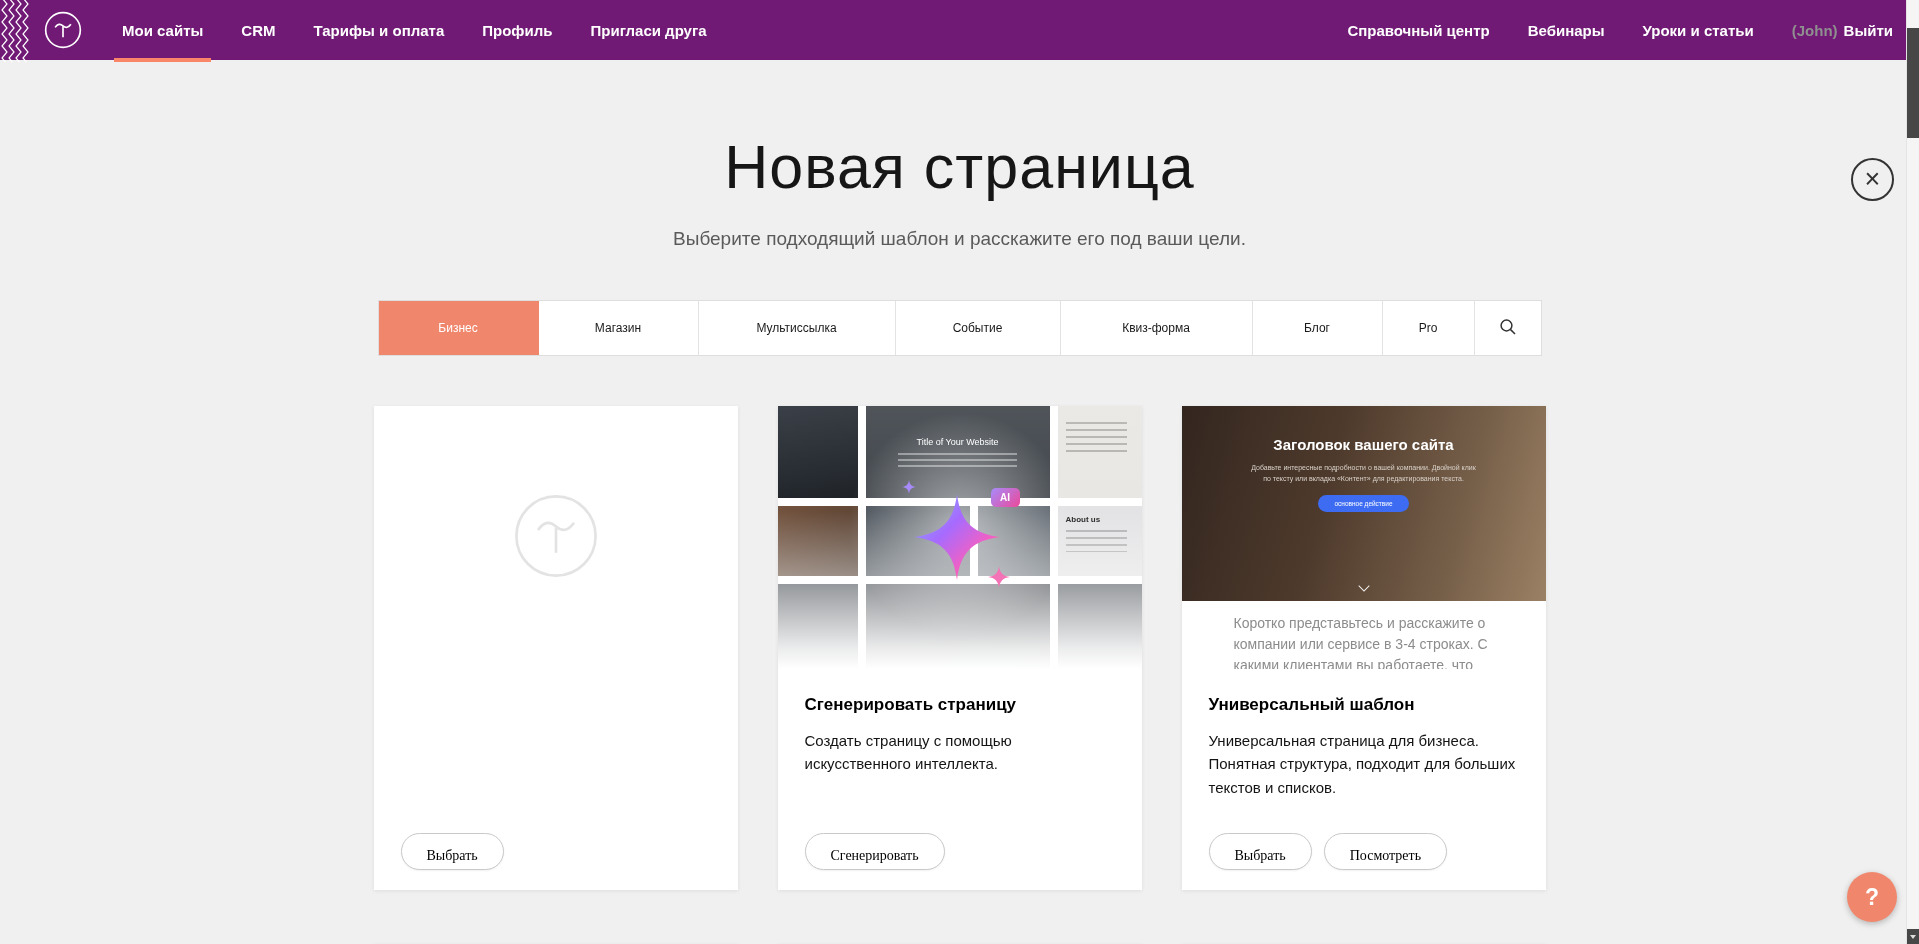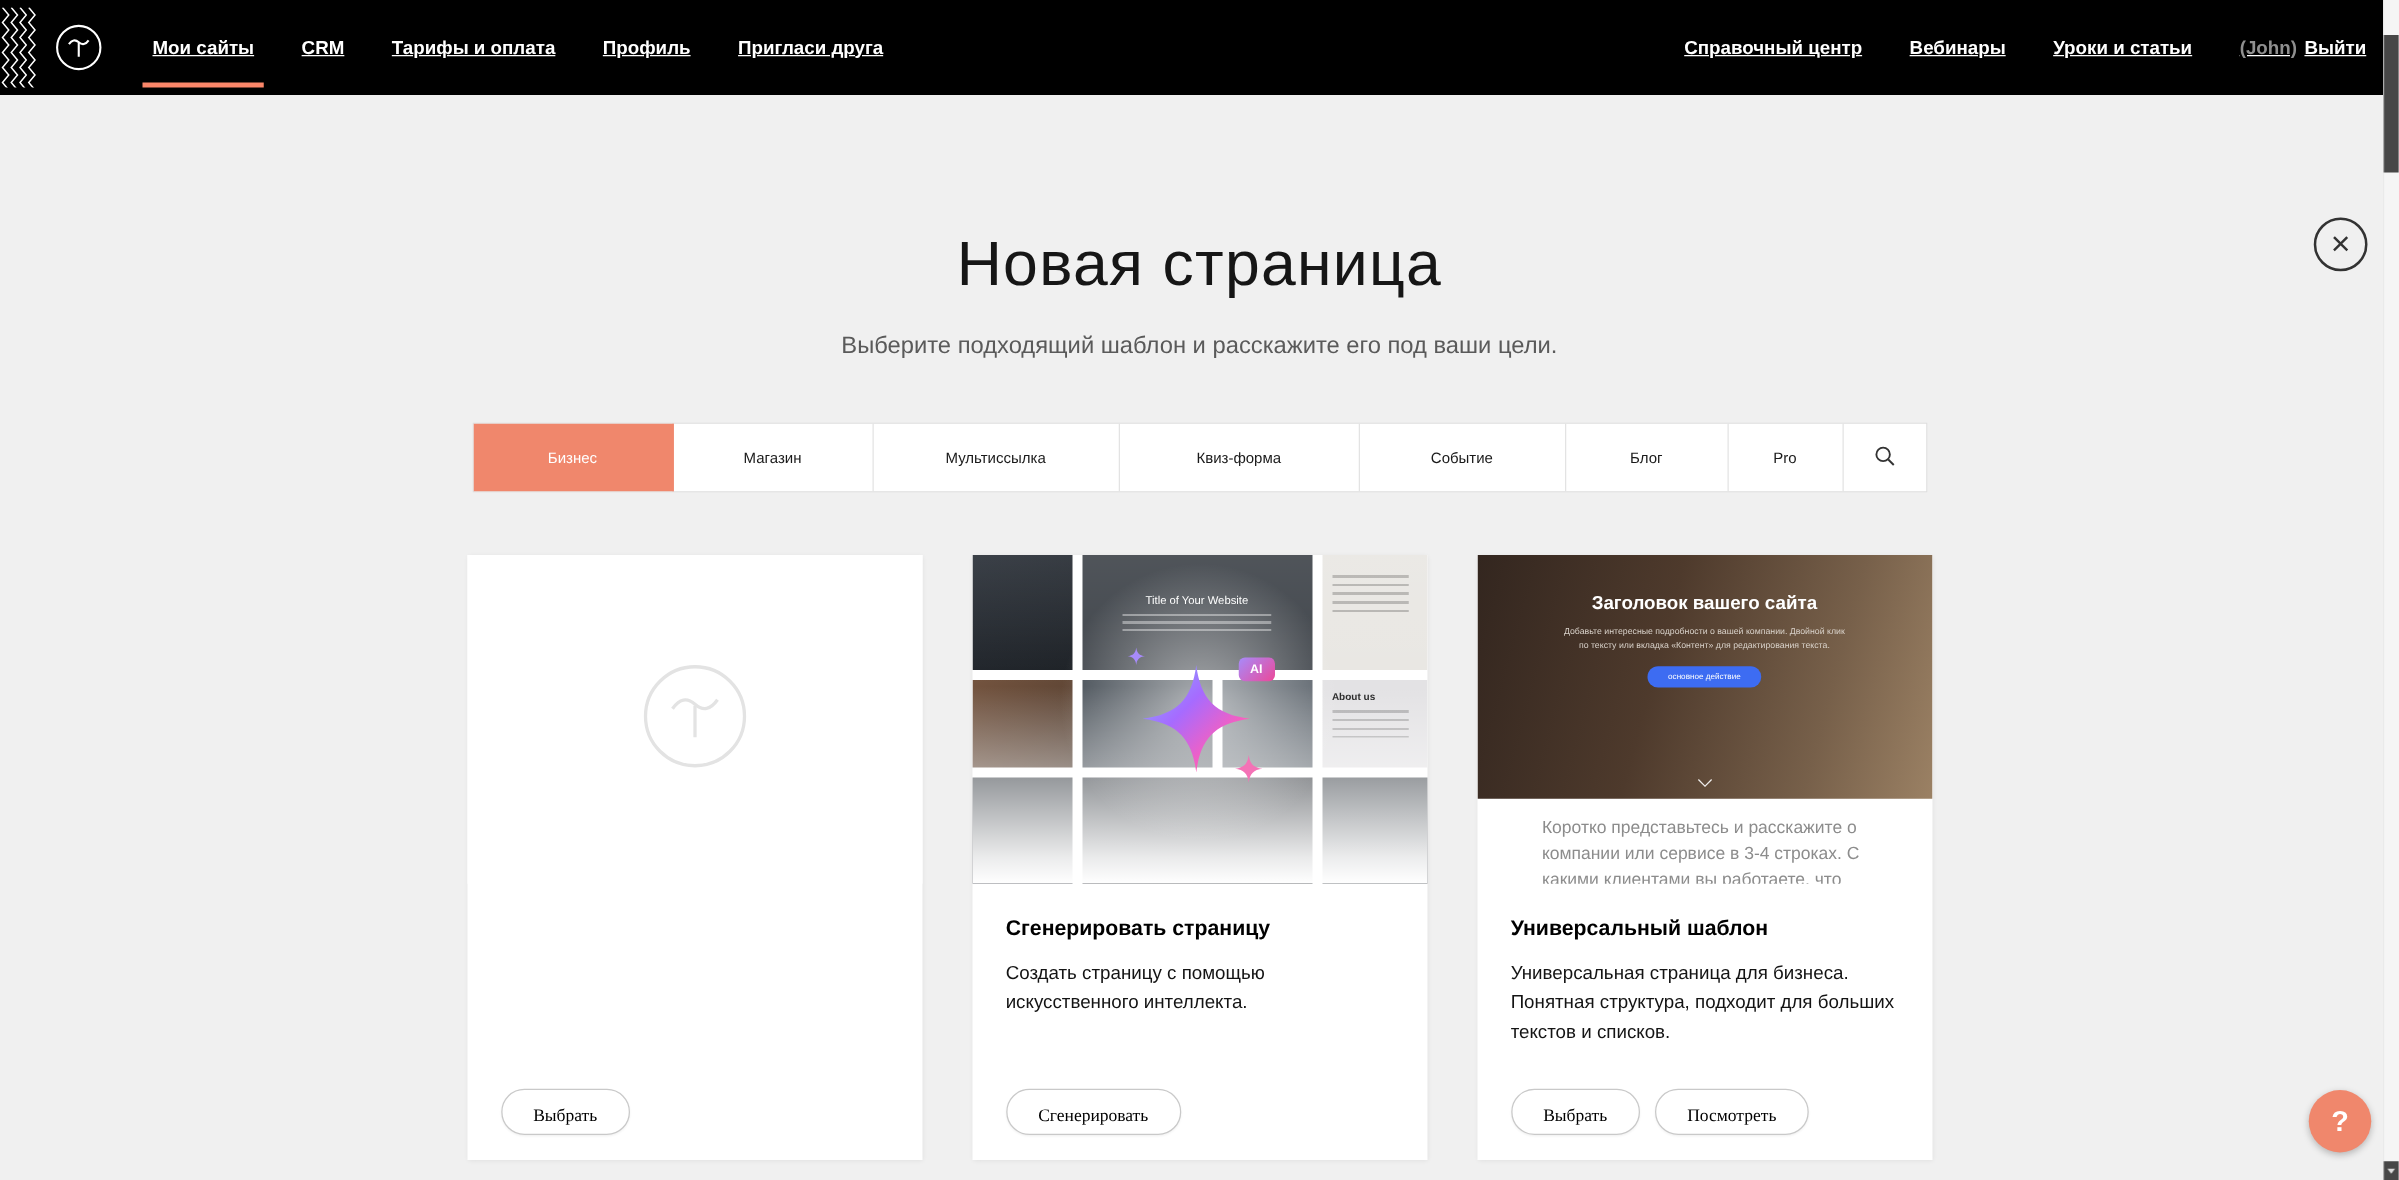--- a/index.html
+++ b/index.html
@@ -12,8 +12,8 @@
 
   
   header {
-    height:76px; background:#000000; display:flex; align-items:center; color:#fff;
-    position:relative; z-index:10;text-decoration:underline;
+    height:60px; background:#701a75; display:flex; align-items:center; color:#fff;
+    position:relative; z-index:10;
   }
   .nav-pattern { width:30px; height:64px; flex:0 0 auto; }
   .nav-logo { margin-left:12px; width:42px; height:42px; flex:0 0 auto; cursor:pointer; }

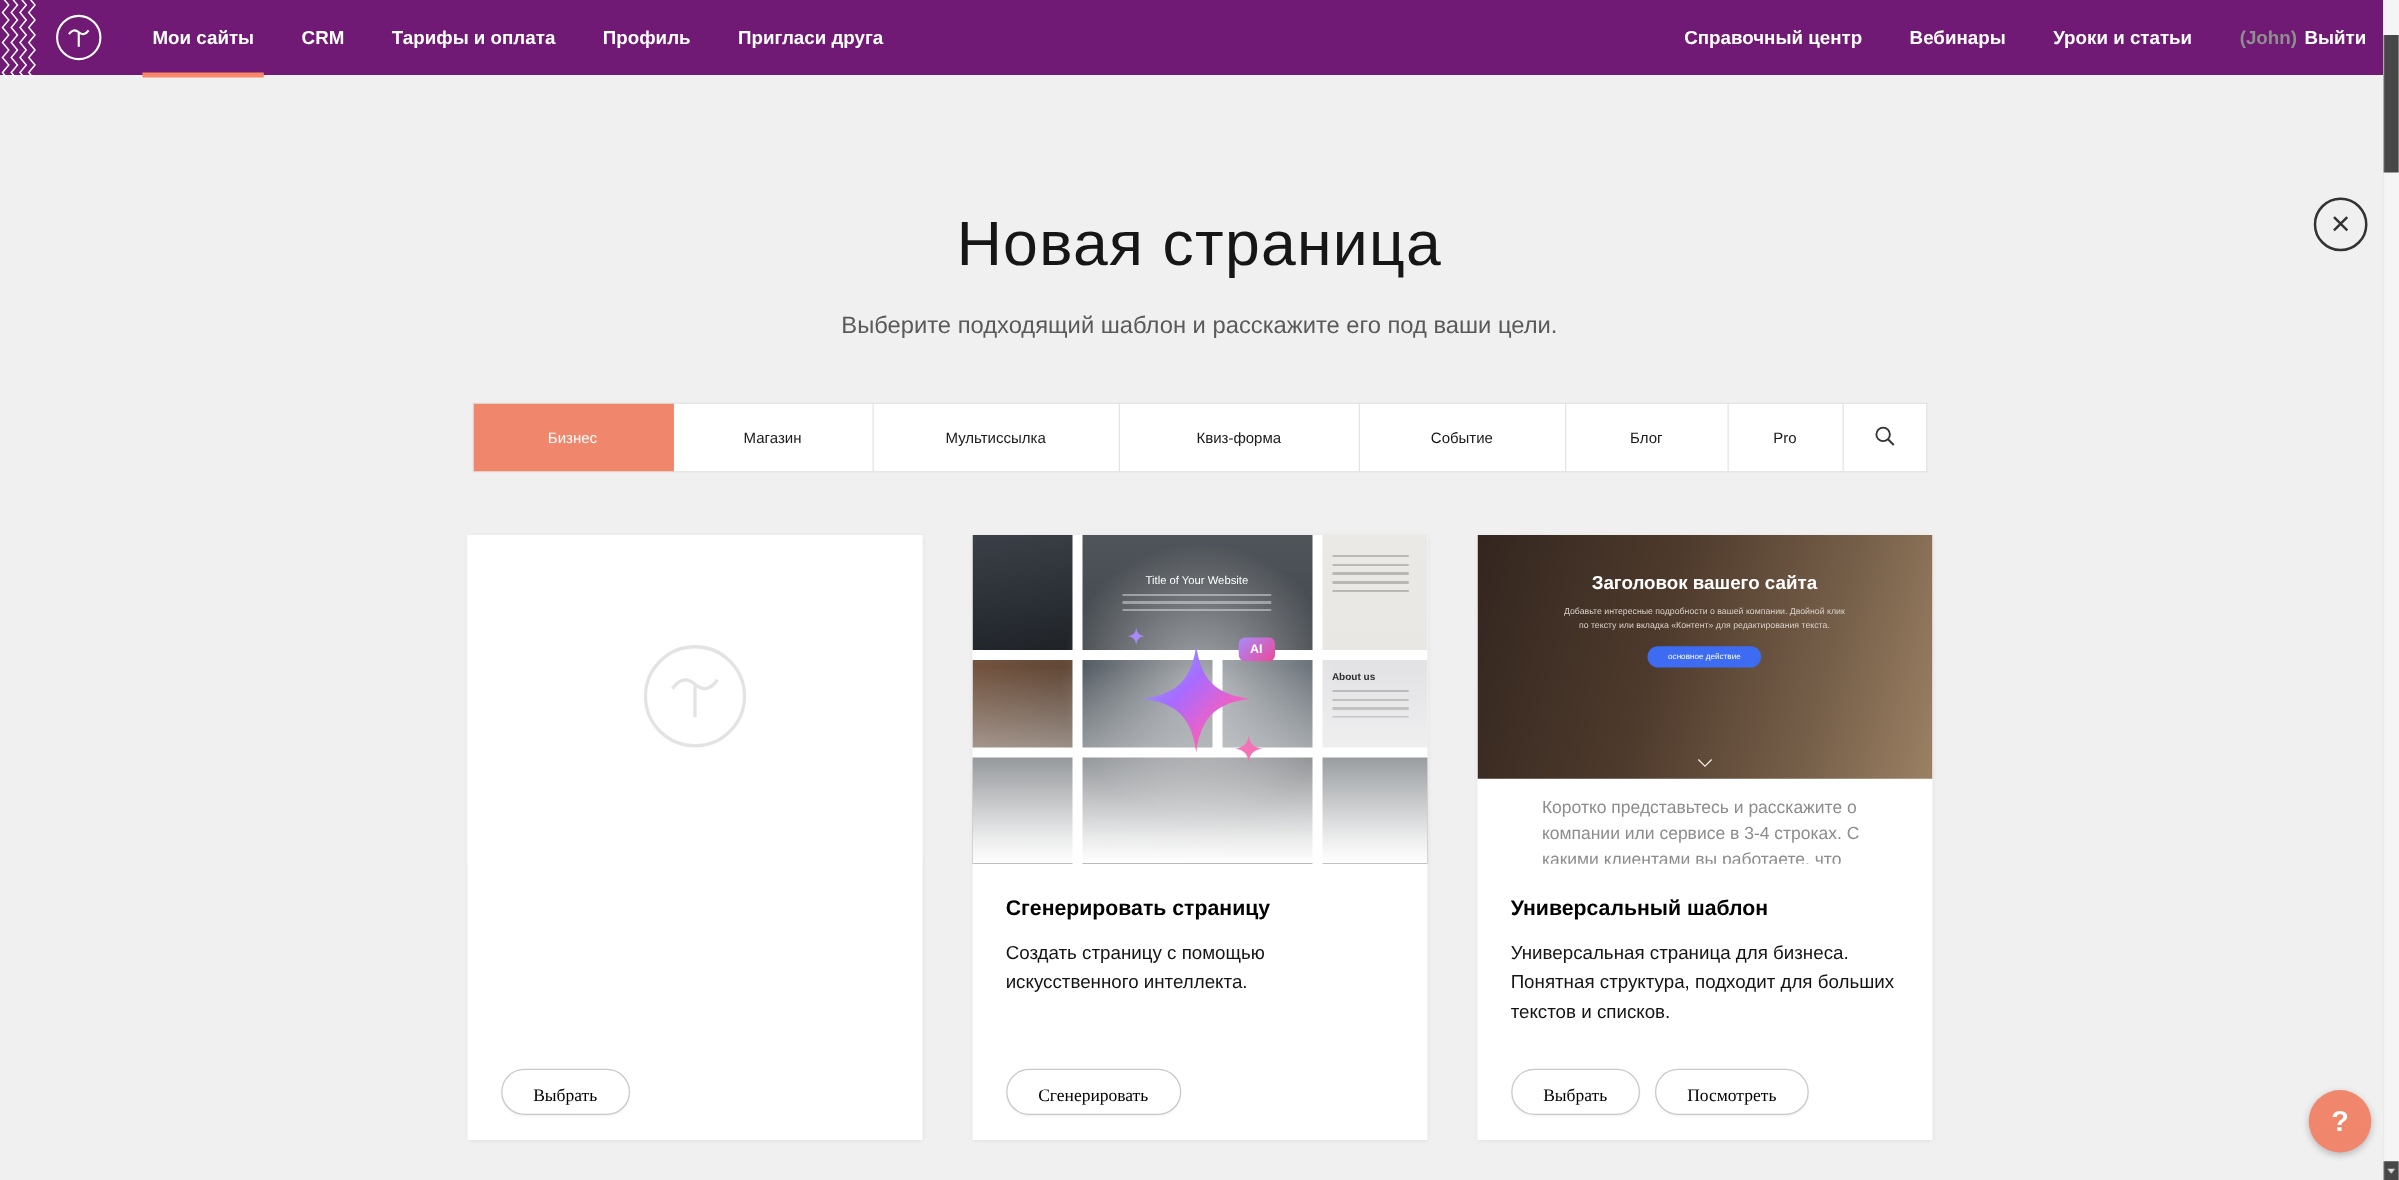--- a/index.html
+++ b/index.html
@@ -39,8 +39,8 @@
     display:flex; align-items:center; justify-content:center; cursor:pointer; padding:0;
   }
   h1.page-title {
-    margin:0; padding-top:106px; text-align:center;
-    font-size:50px; font-weight:300; color:#161616; letter-spacing:1px;
+    margin:0; padding-top:72px; text-align:center;
+    font-size:61px; font-weight:300; color:#161616; letter-spacing:1px;
   }
   .subtitle { margin:26px 0 0; text-align:center; font-size:19px; color:#5a5a5a; }
 

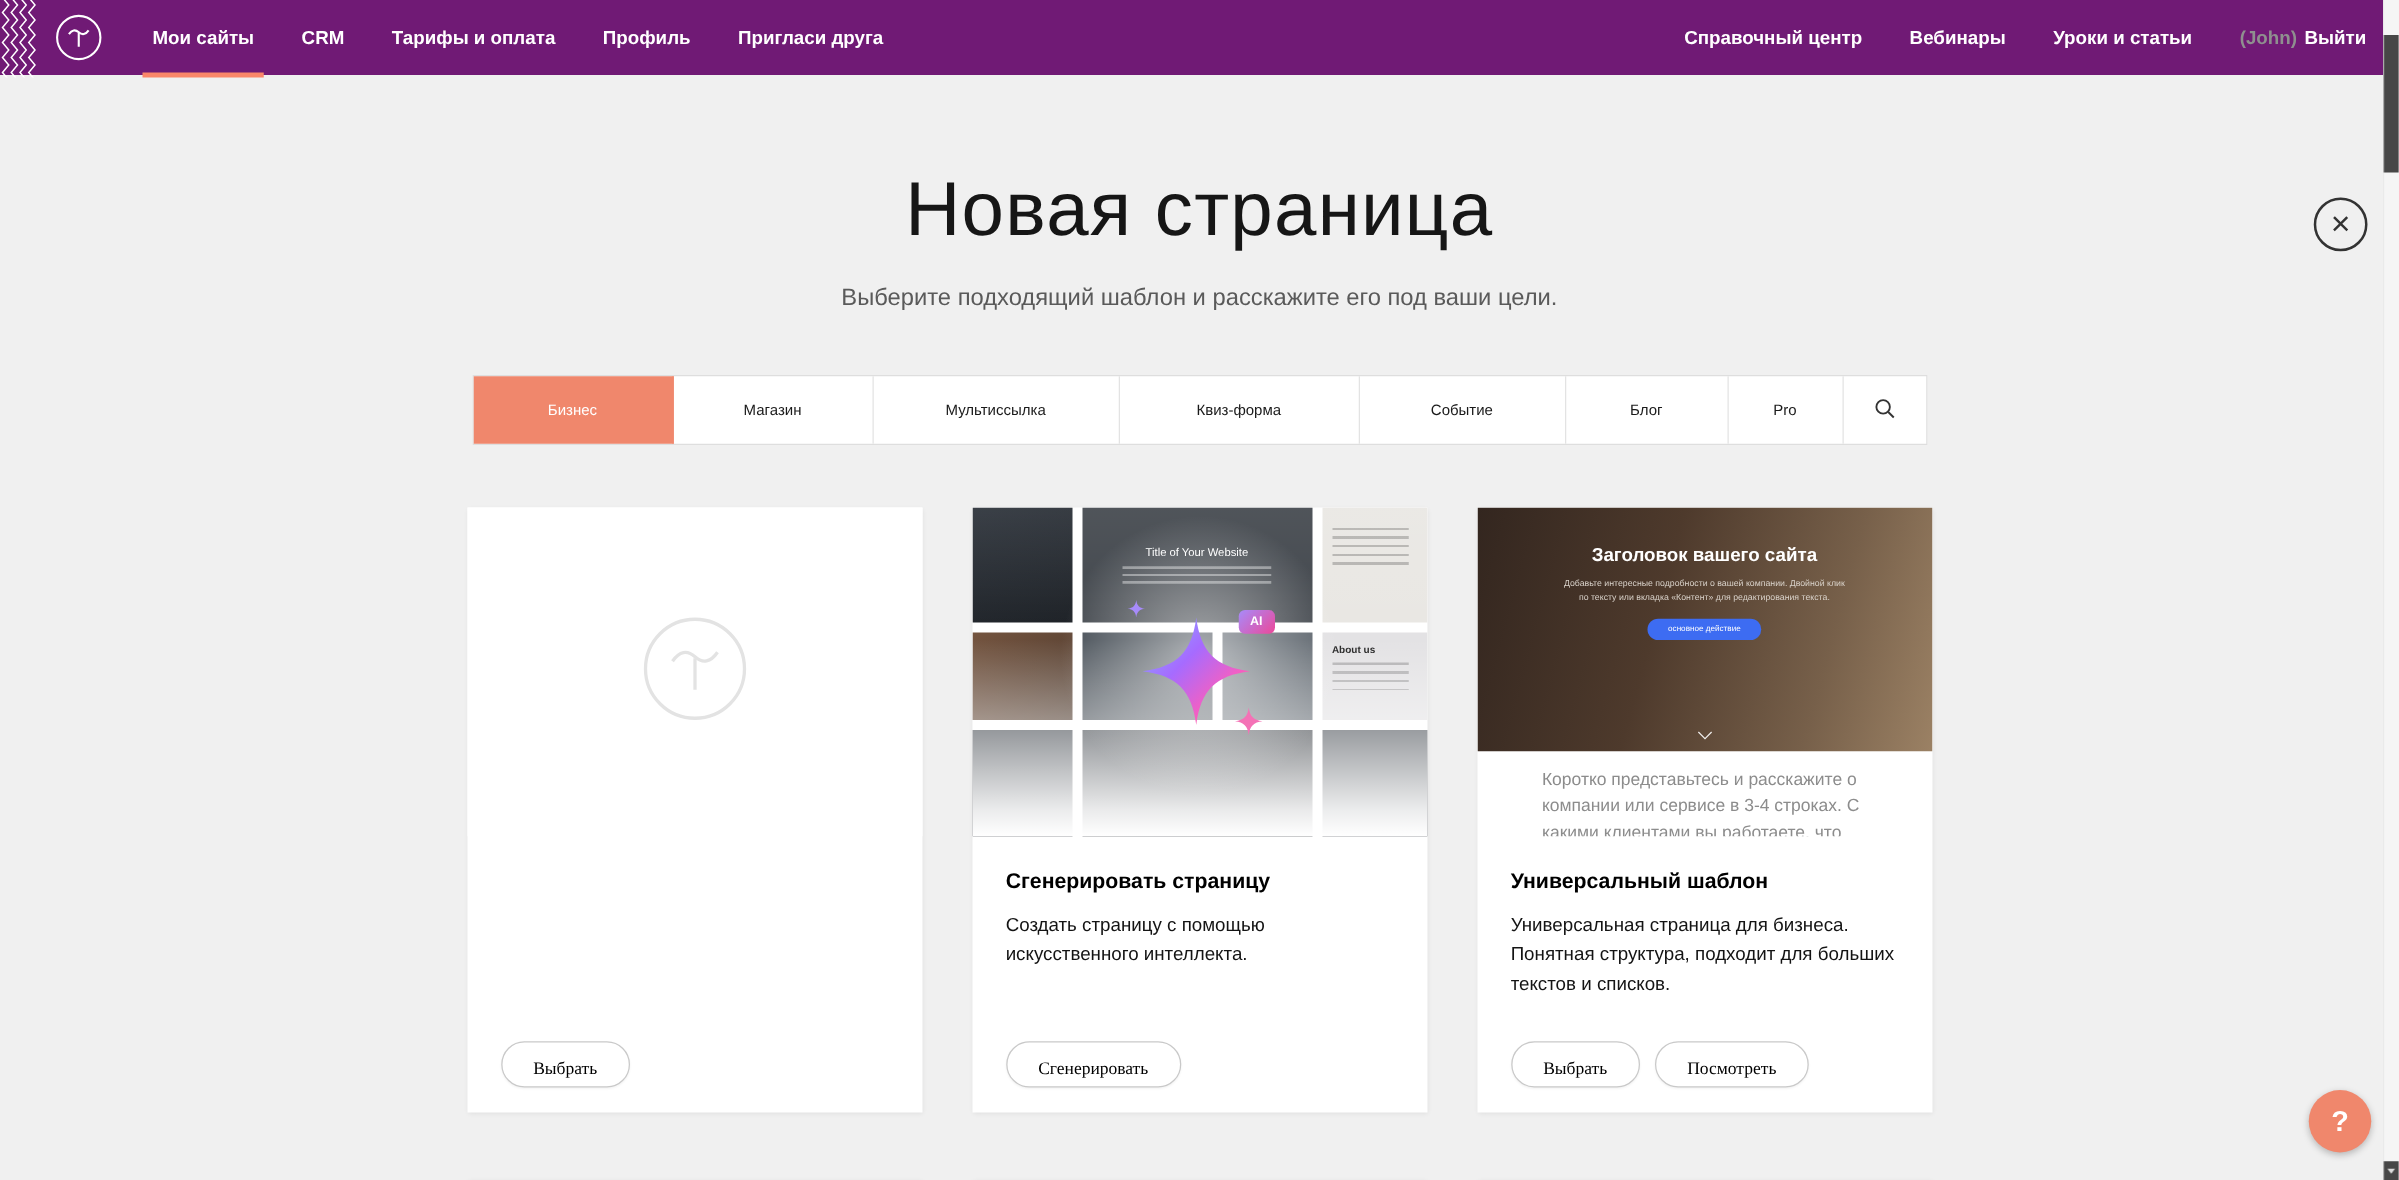--- a/index.html
+++ b/index.html
@@ -203,8 +203,8 @@
     <div class="tab active tw0">Бизнес</div>
     <div class="tab tw1">Магазин</div>
     <div class="tab tw2">Мультиссылка</div>
+    <div class="tab tw4">Событие</div>
     <div class="tab tw3">Квиз-форма</div>
-    <div class="tab tw4">Событие</div>
     <div class="tab tw5">Блог</div>
     <div class="tab tw6">Pro</div>
     <div class="tab tw7">

